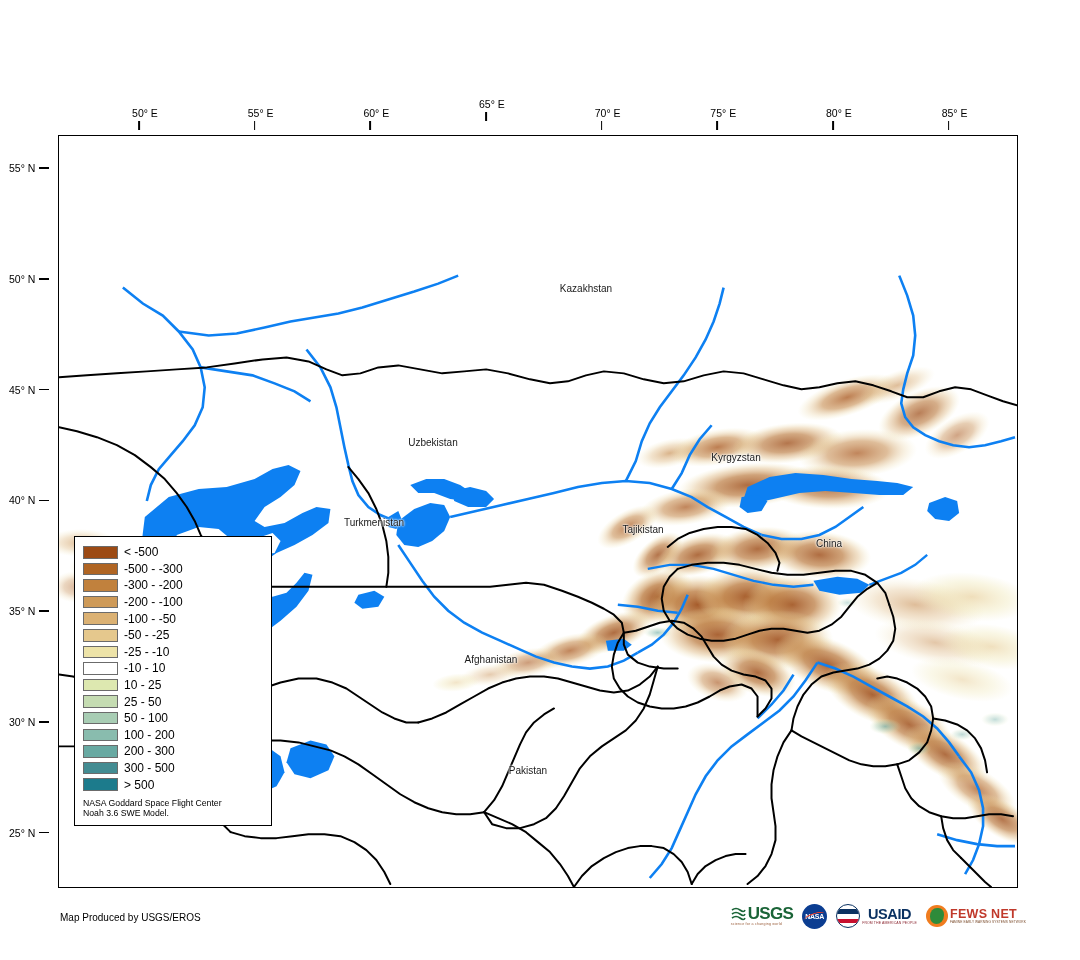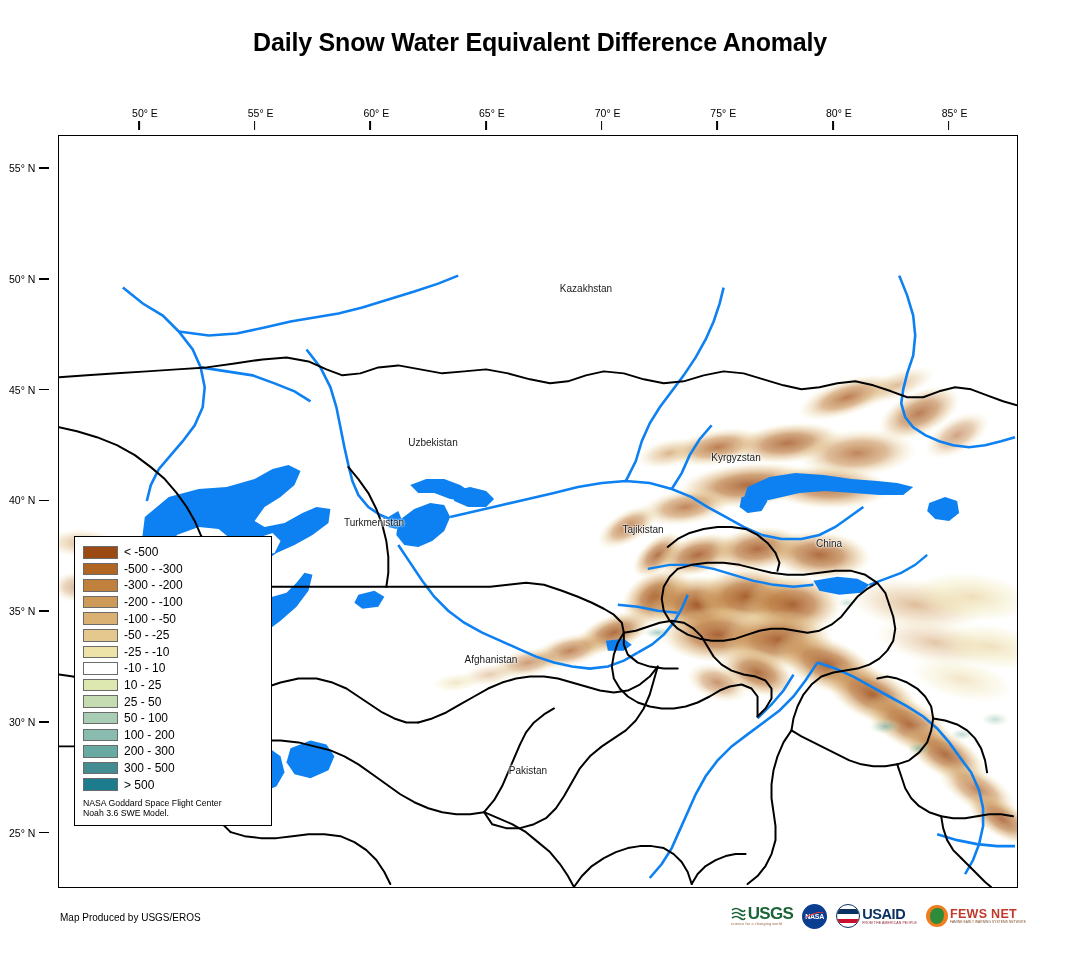--- a/index.html
+++ b/index.html
@@ -182,7 +182,6 @@
 
 <div id="page">
 
-  <div class="title">Daily Snow Water Equivalent Difference Anomaly</div>
 
   <div id="lon-ticks">
       <div class="lon-tick" style="left: 138.964px; top: 107px;">

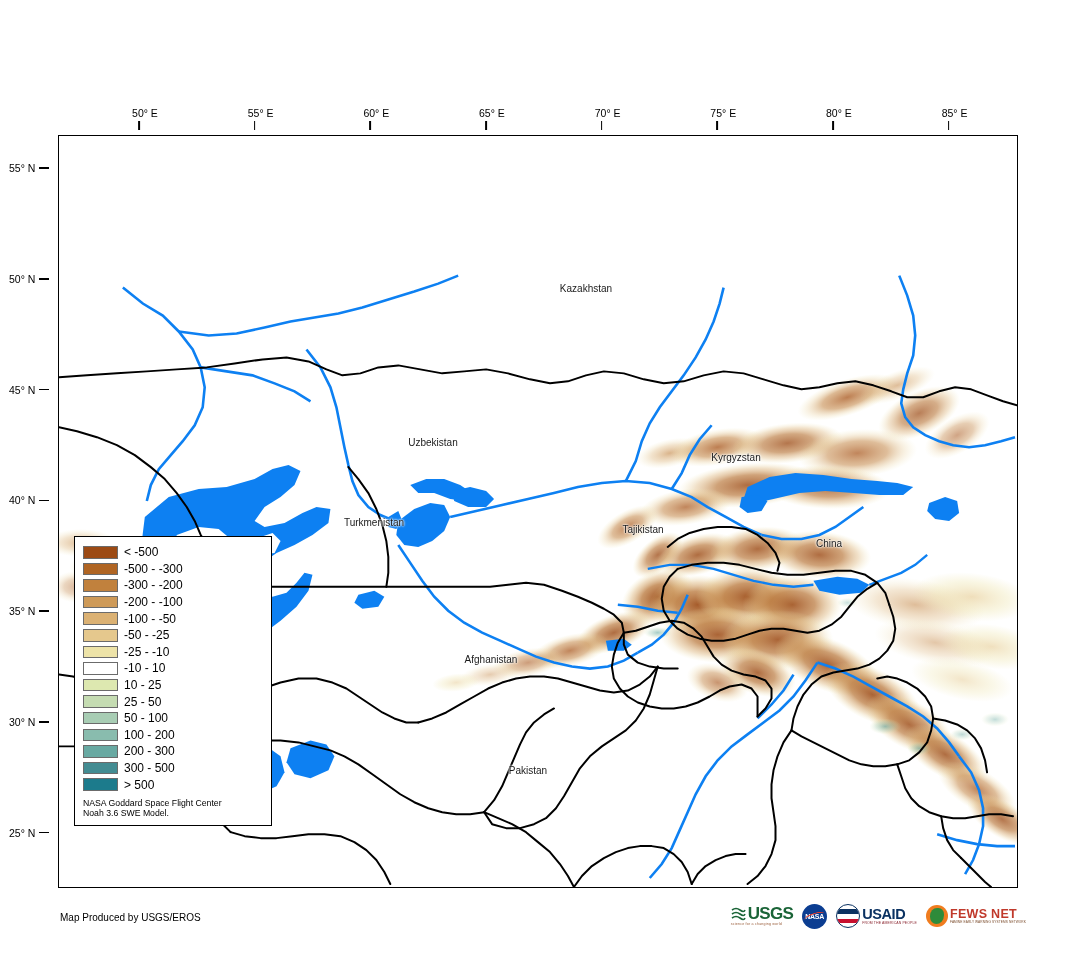--- a/index.html
+++ b/index.html
@@ -196,7 +196,7 @@
         <span class="lbl">60° E</span>
         <span class="mark"></span>
       </div>
-      <div class="lon-tick" style="left: 485.952px; top: 107px;">
+      <div class="lon-tick" style="left: 485.952px; top: 98px;">
         <span class="lbl">65° E</span>
         <span class="mark"></span>
       </div>

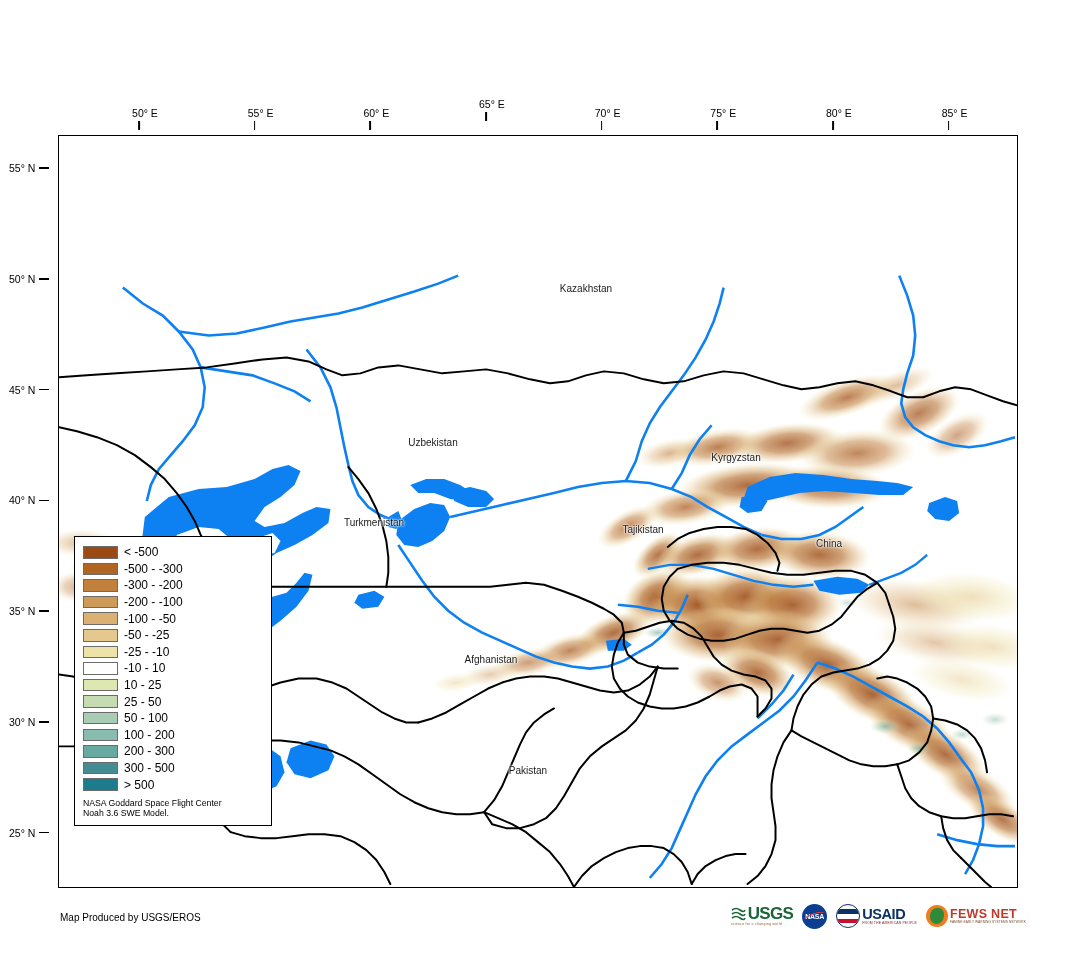--- a/index.html
+++ b/index.html
@@ -153,7 +153,7 @@
   .usaid-seal .band2{
     position:absolute;left:0;right:0;height:4px;background:#c8102e;bottom:4px;
   }
-  .usaid-text{display:flex;flex-direction:column;}
+  .usaid-text{display:flex;flex-direction:column;text-align:center;}
   .usaid-word{
     font-size:14.5px;font-weight:bold;color:#0a3161;letter-spacing:-0.4px;
     line-height:13px;

